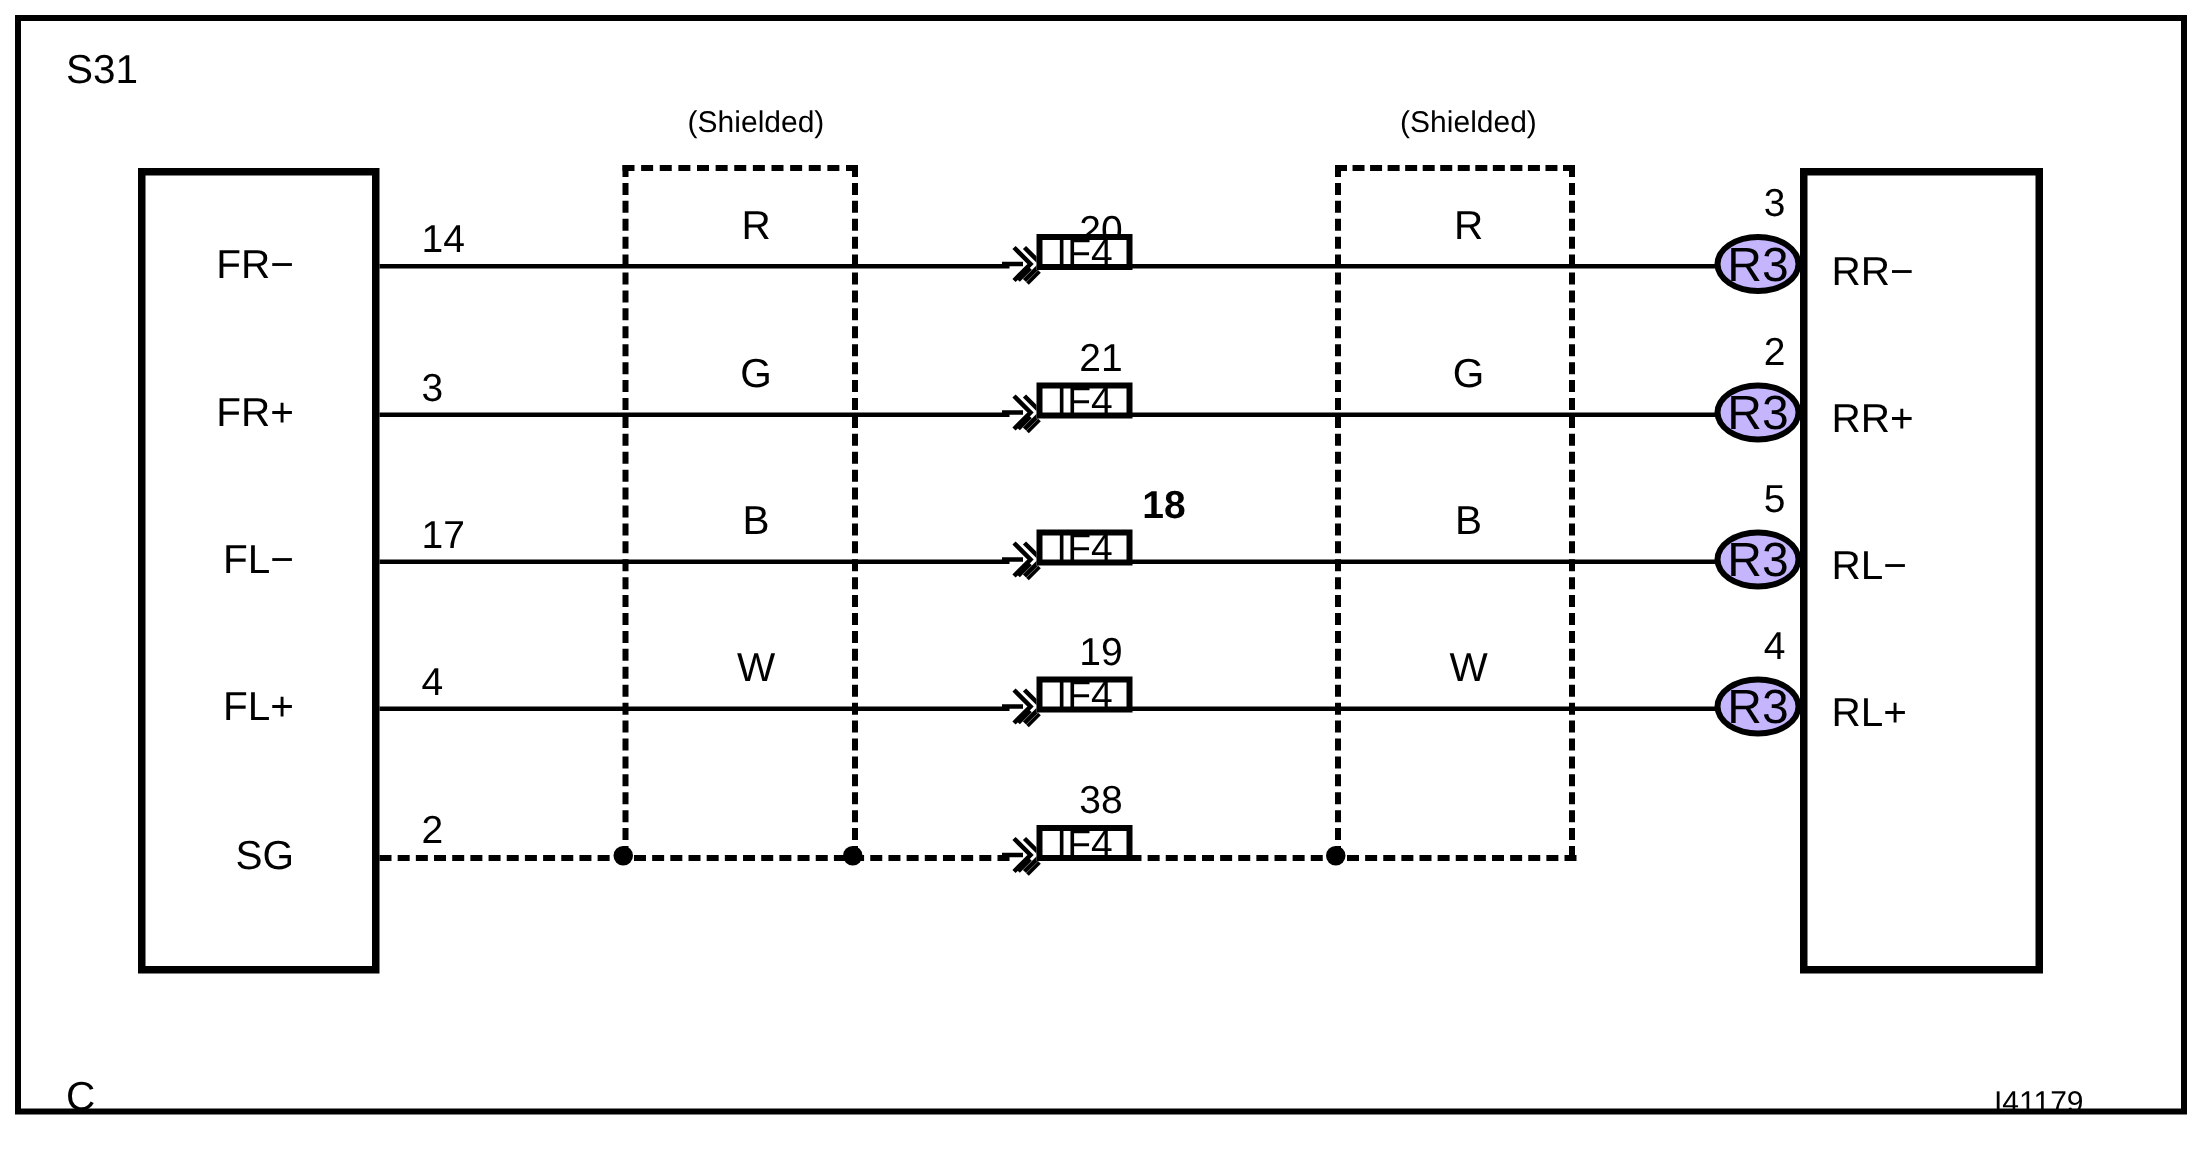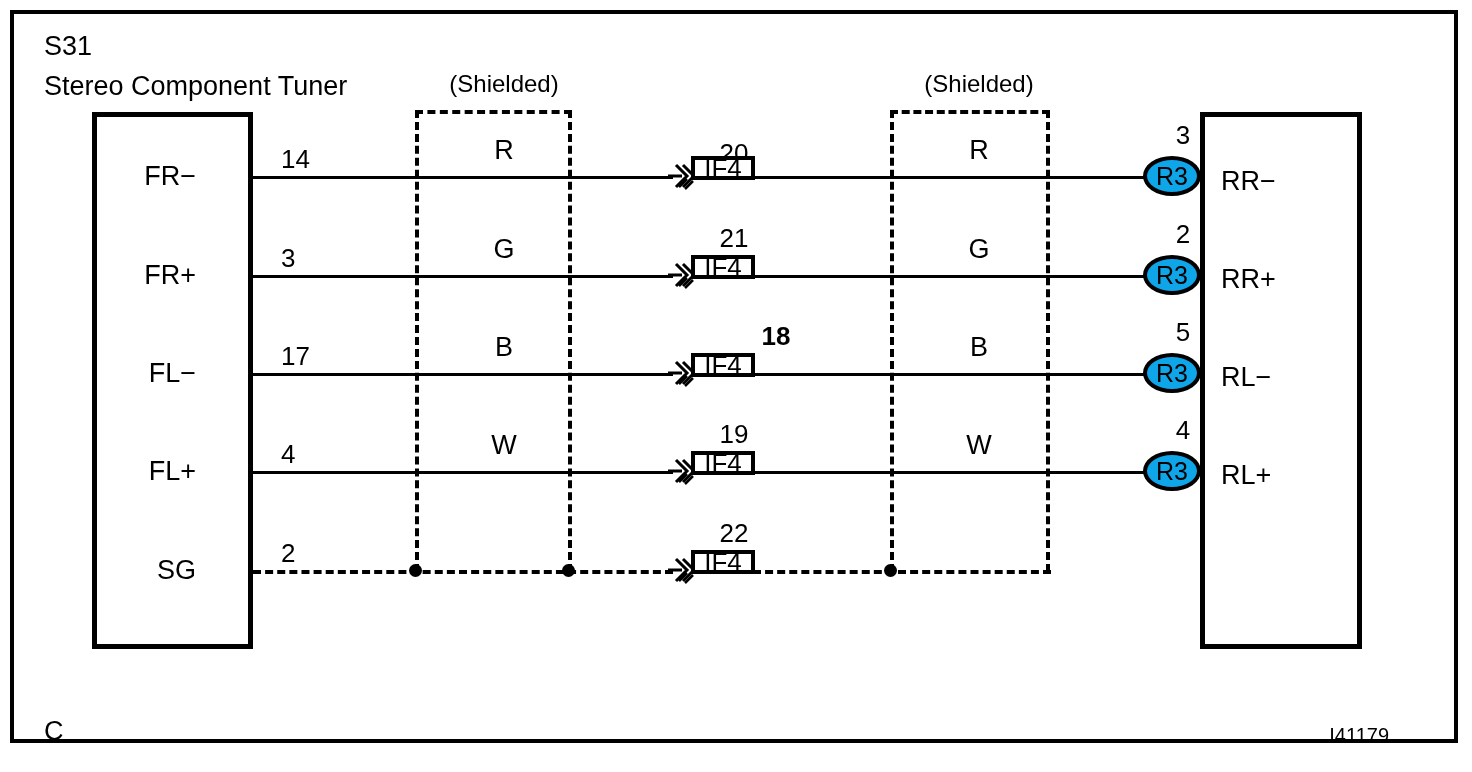--- a/index.html
+++ b/index.html
@@ -134,7 +134,6 @@
   <div id="frame"></div>
 
   <div class="txt t-title" style="left:33px; top:33px;">S31</div>
-  <div class="txt t-title" style="left:33px; top:73px;">Stereo Component Tuner</div>
 
   <div class="txt t-shield center" style="left:493px; top:72px;">(Shielded)</div>
   <div class="txt t-shield center" style="left:968px; top:72px;">(Shielded)</div>

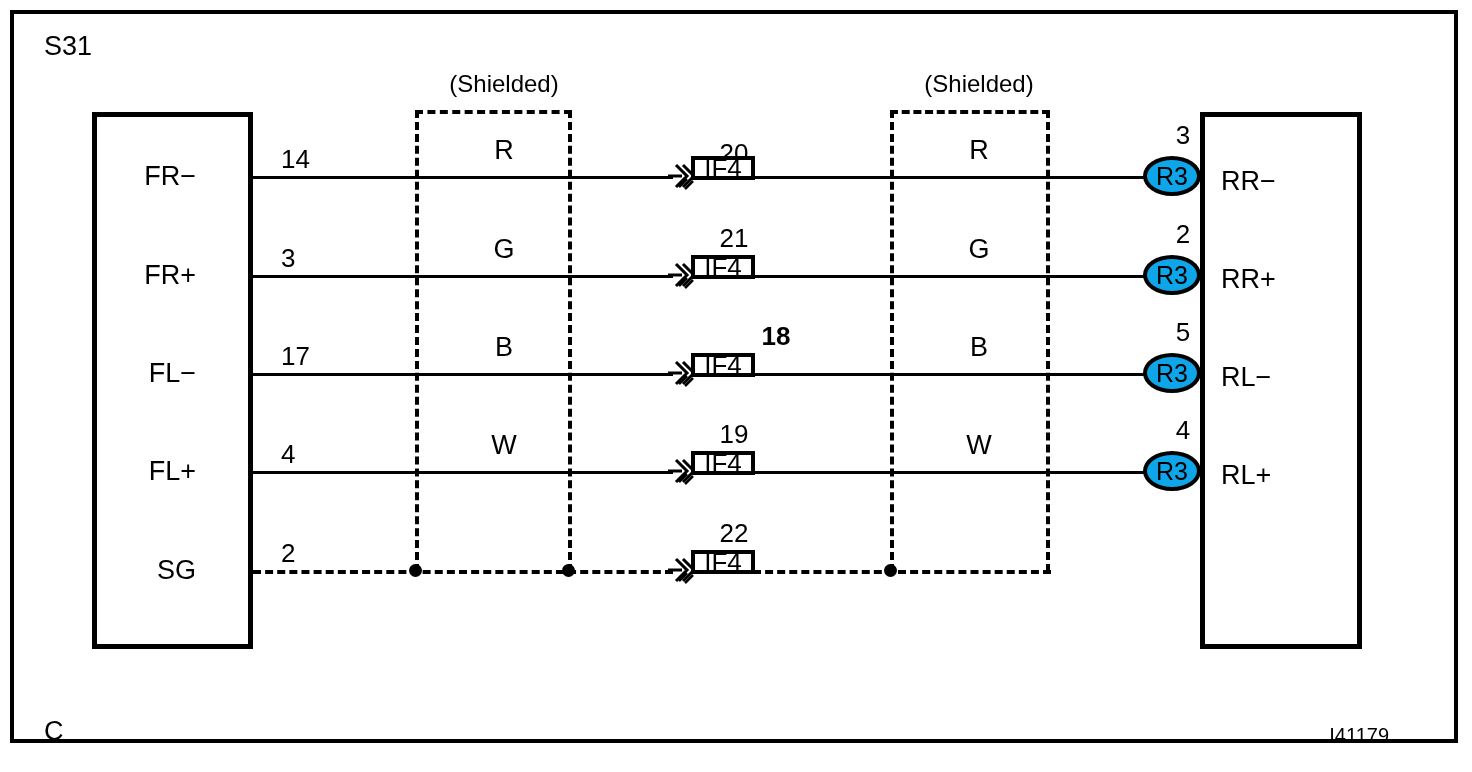--- a/index.html
+++ b/index.html
@@ -42,7 +42,7 @@
   .t-pin    { font-size: 26px; }
   .t-label  { font-size: 27px; }
   .t-color  { font-size: 27px; }
-  .t-shield { font-size: 24px; }
+  .t-shield { font-size: 20px; }
   .t-c      { font-size: 27px; }
   .t-id     { font-size: 20px; }
   .center   { transform: translateX(-50%); }

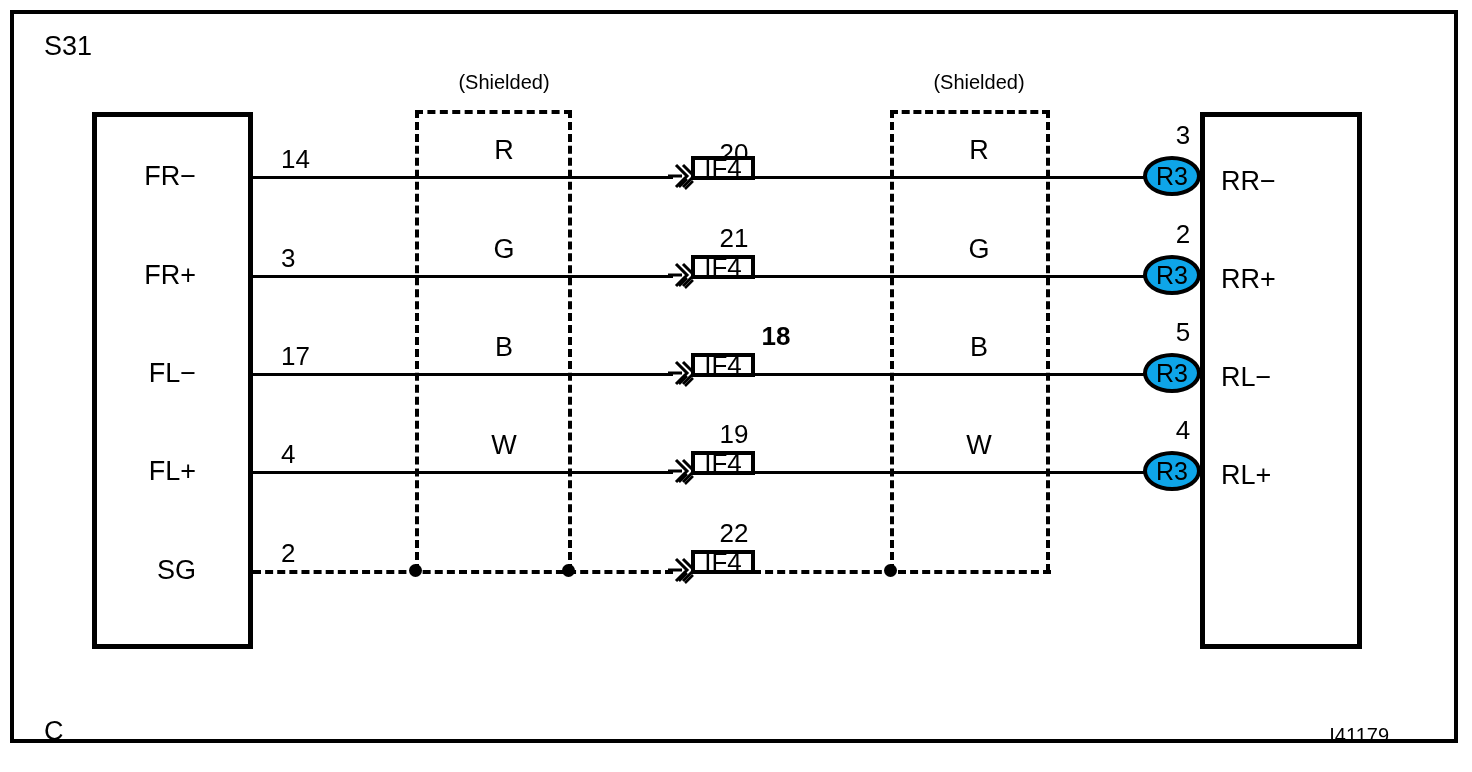--- a/index.html
+++ b/index.html
@@ -109,11 +109,11 @@
     border: 4px solid #000;
     border-radius: 50%;
     box-sizing: border-box;
-    background: #0ea5e9;
+    background: #c4b5fd;
     display: flex;
     align-items: center;
     justify-content: center;
-    font-size: 25px;
+    font-size: 32px;
     color: #000;
     font-family: "Liberation Sans", sans-serif;
   }

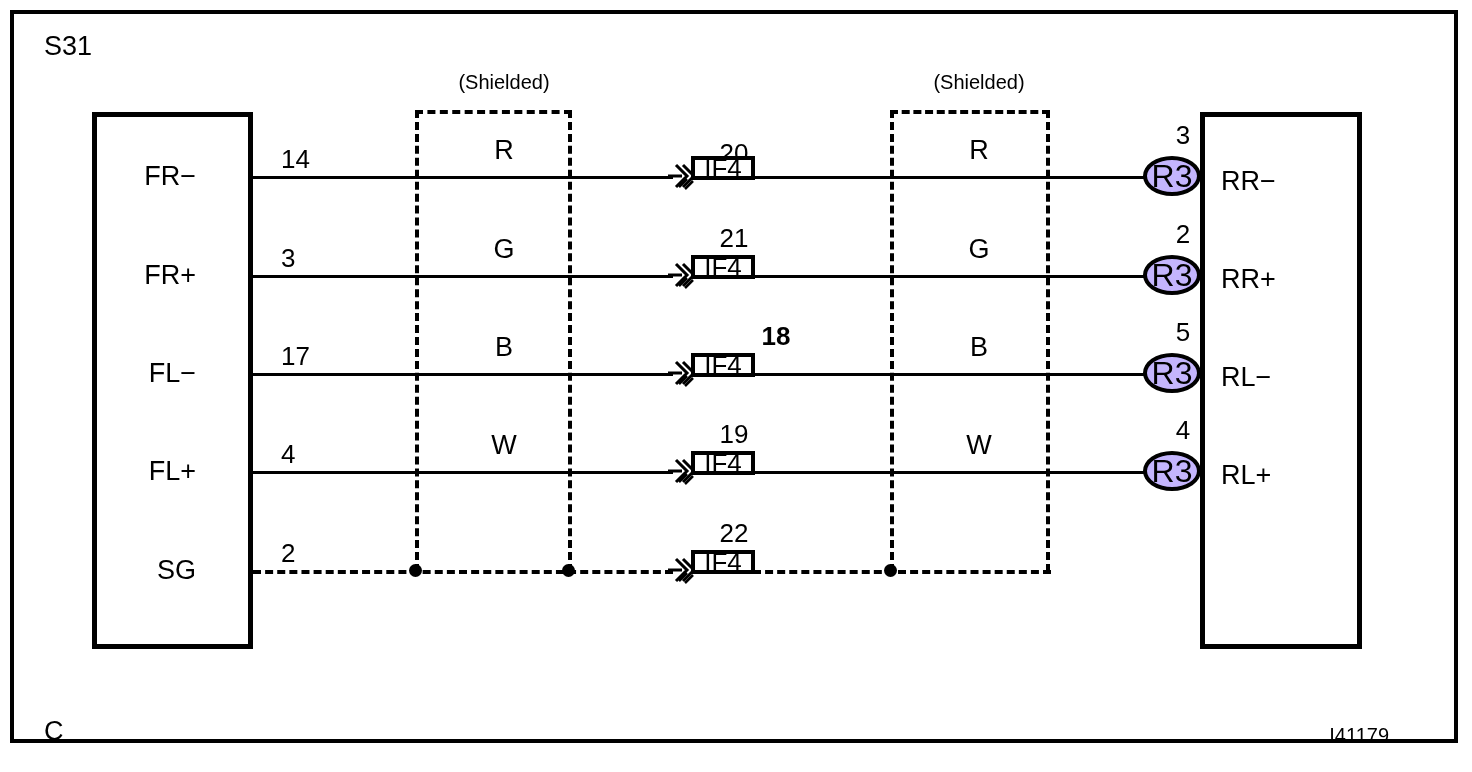--- a/index.html
+++ b/index.html
@@ -247,7 +247,7 @@
       <path d="M17 30 L25 22" stroke="#000" stroke-width="2.5" fill="none"></path>
     </svg>
   </div>
-  <div class="txt t-pin center" style="left:723px; top:520px;">22</div>
+  <div class="txt t-pin center" style="left:723px; top:520px;">38</div>
   <div class="ifbox" style="left:691px; top:550px;">IF4</div>
   <div class="wire-dash" style="left:753px; top:570px; width:298px;"></div>
   <div class="dot" style="left:884px; top:564px;"></div>

